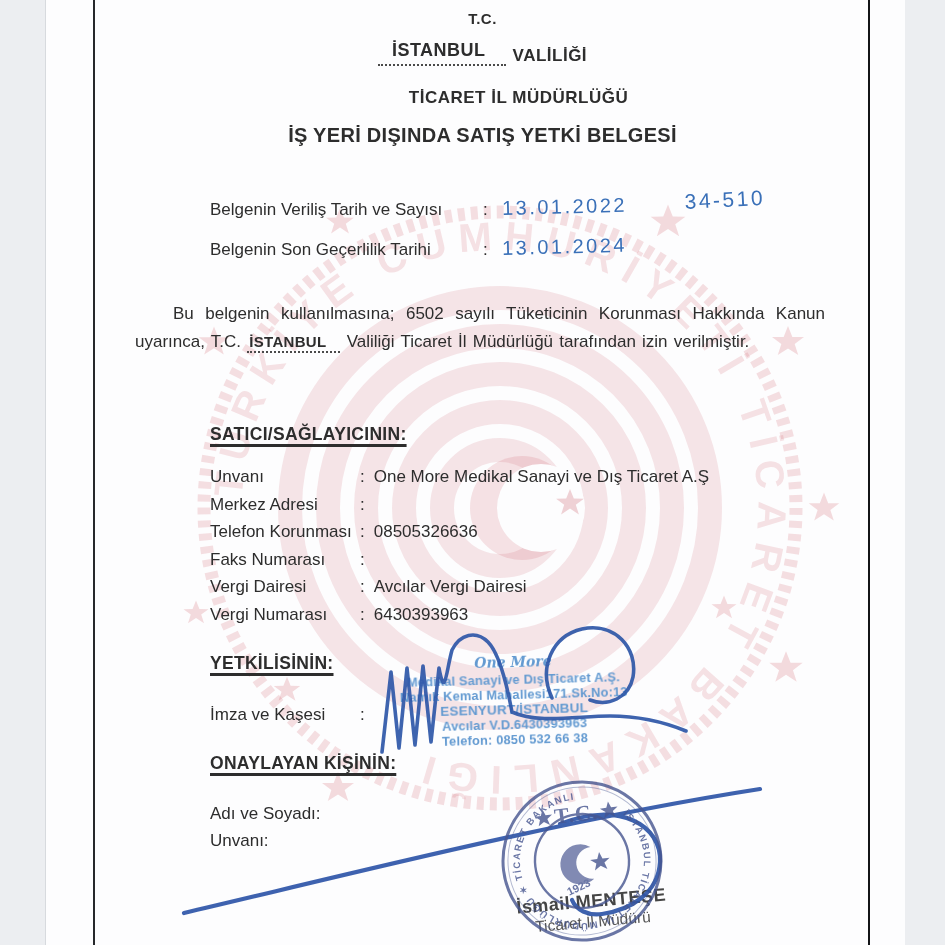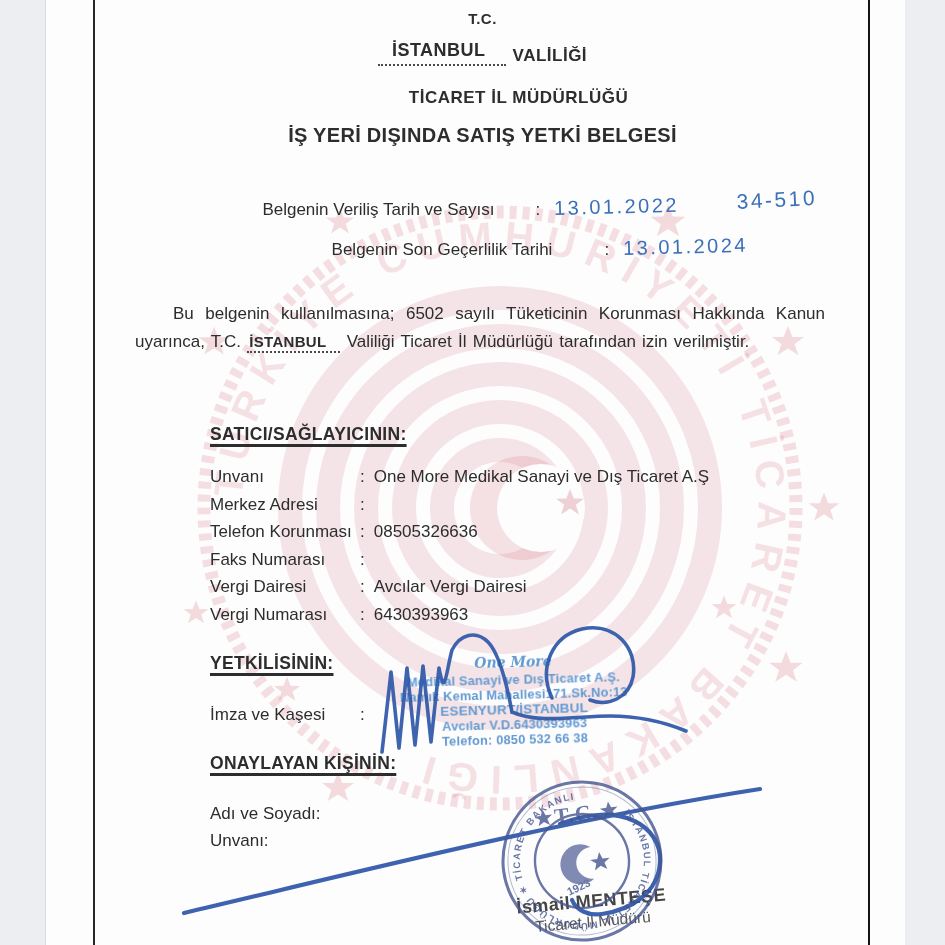--- a/index.html
+++ b/index.html
@@ -22,7 +22,7 @@
   .hdr4{top:124px;font-size:20px;letter-spacing:.3px;}
   .row{display:flex;align-items:baseline;}
   .dates{top:196px;left:115px;width:660px;}
-  .dates .row{margin-bottom:17px;font-size:17px;justify-content:center;}
+  .dates .row{margin-bottom:17px;font-size:17px;}
   .dlabel{width:273px;flex:none;}
   .colon{flex:none;}
   .hand{font-size:20px;color:#3a70b8;letter-spacing:2.5px;margin-left:14px;

